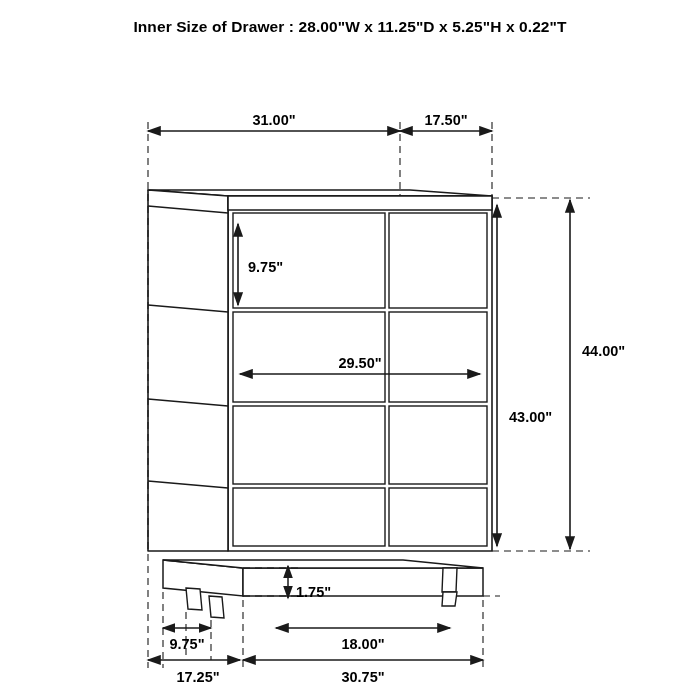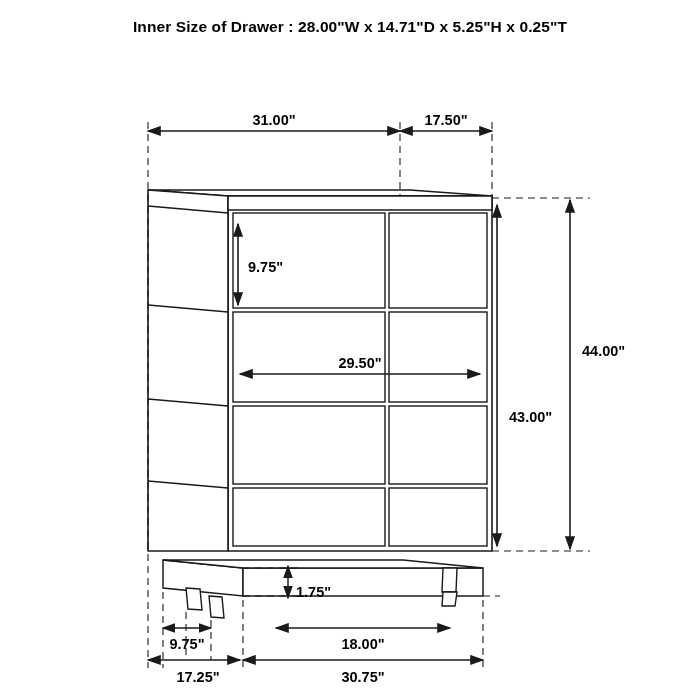--- a/index.html
+++ b/index.html
@@ -50,7 +50,7 @@
 
 <div id="stage">
 
-  <div id="title">Inner Size of Drawer : 28.00"W x 14.71"D x 5.25"H x 0.25"T</div>
+  <div id="title">Inner Size of Drawer : 28.00"W x 11.25"D x 5.25"H x 0.22"T</div>
 
   <svg class="diagram" viewBox="0 0 700 700">
     <defs>

